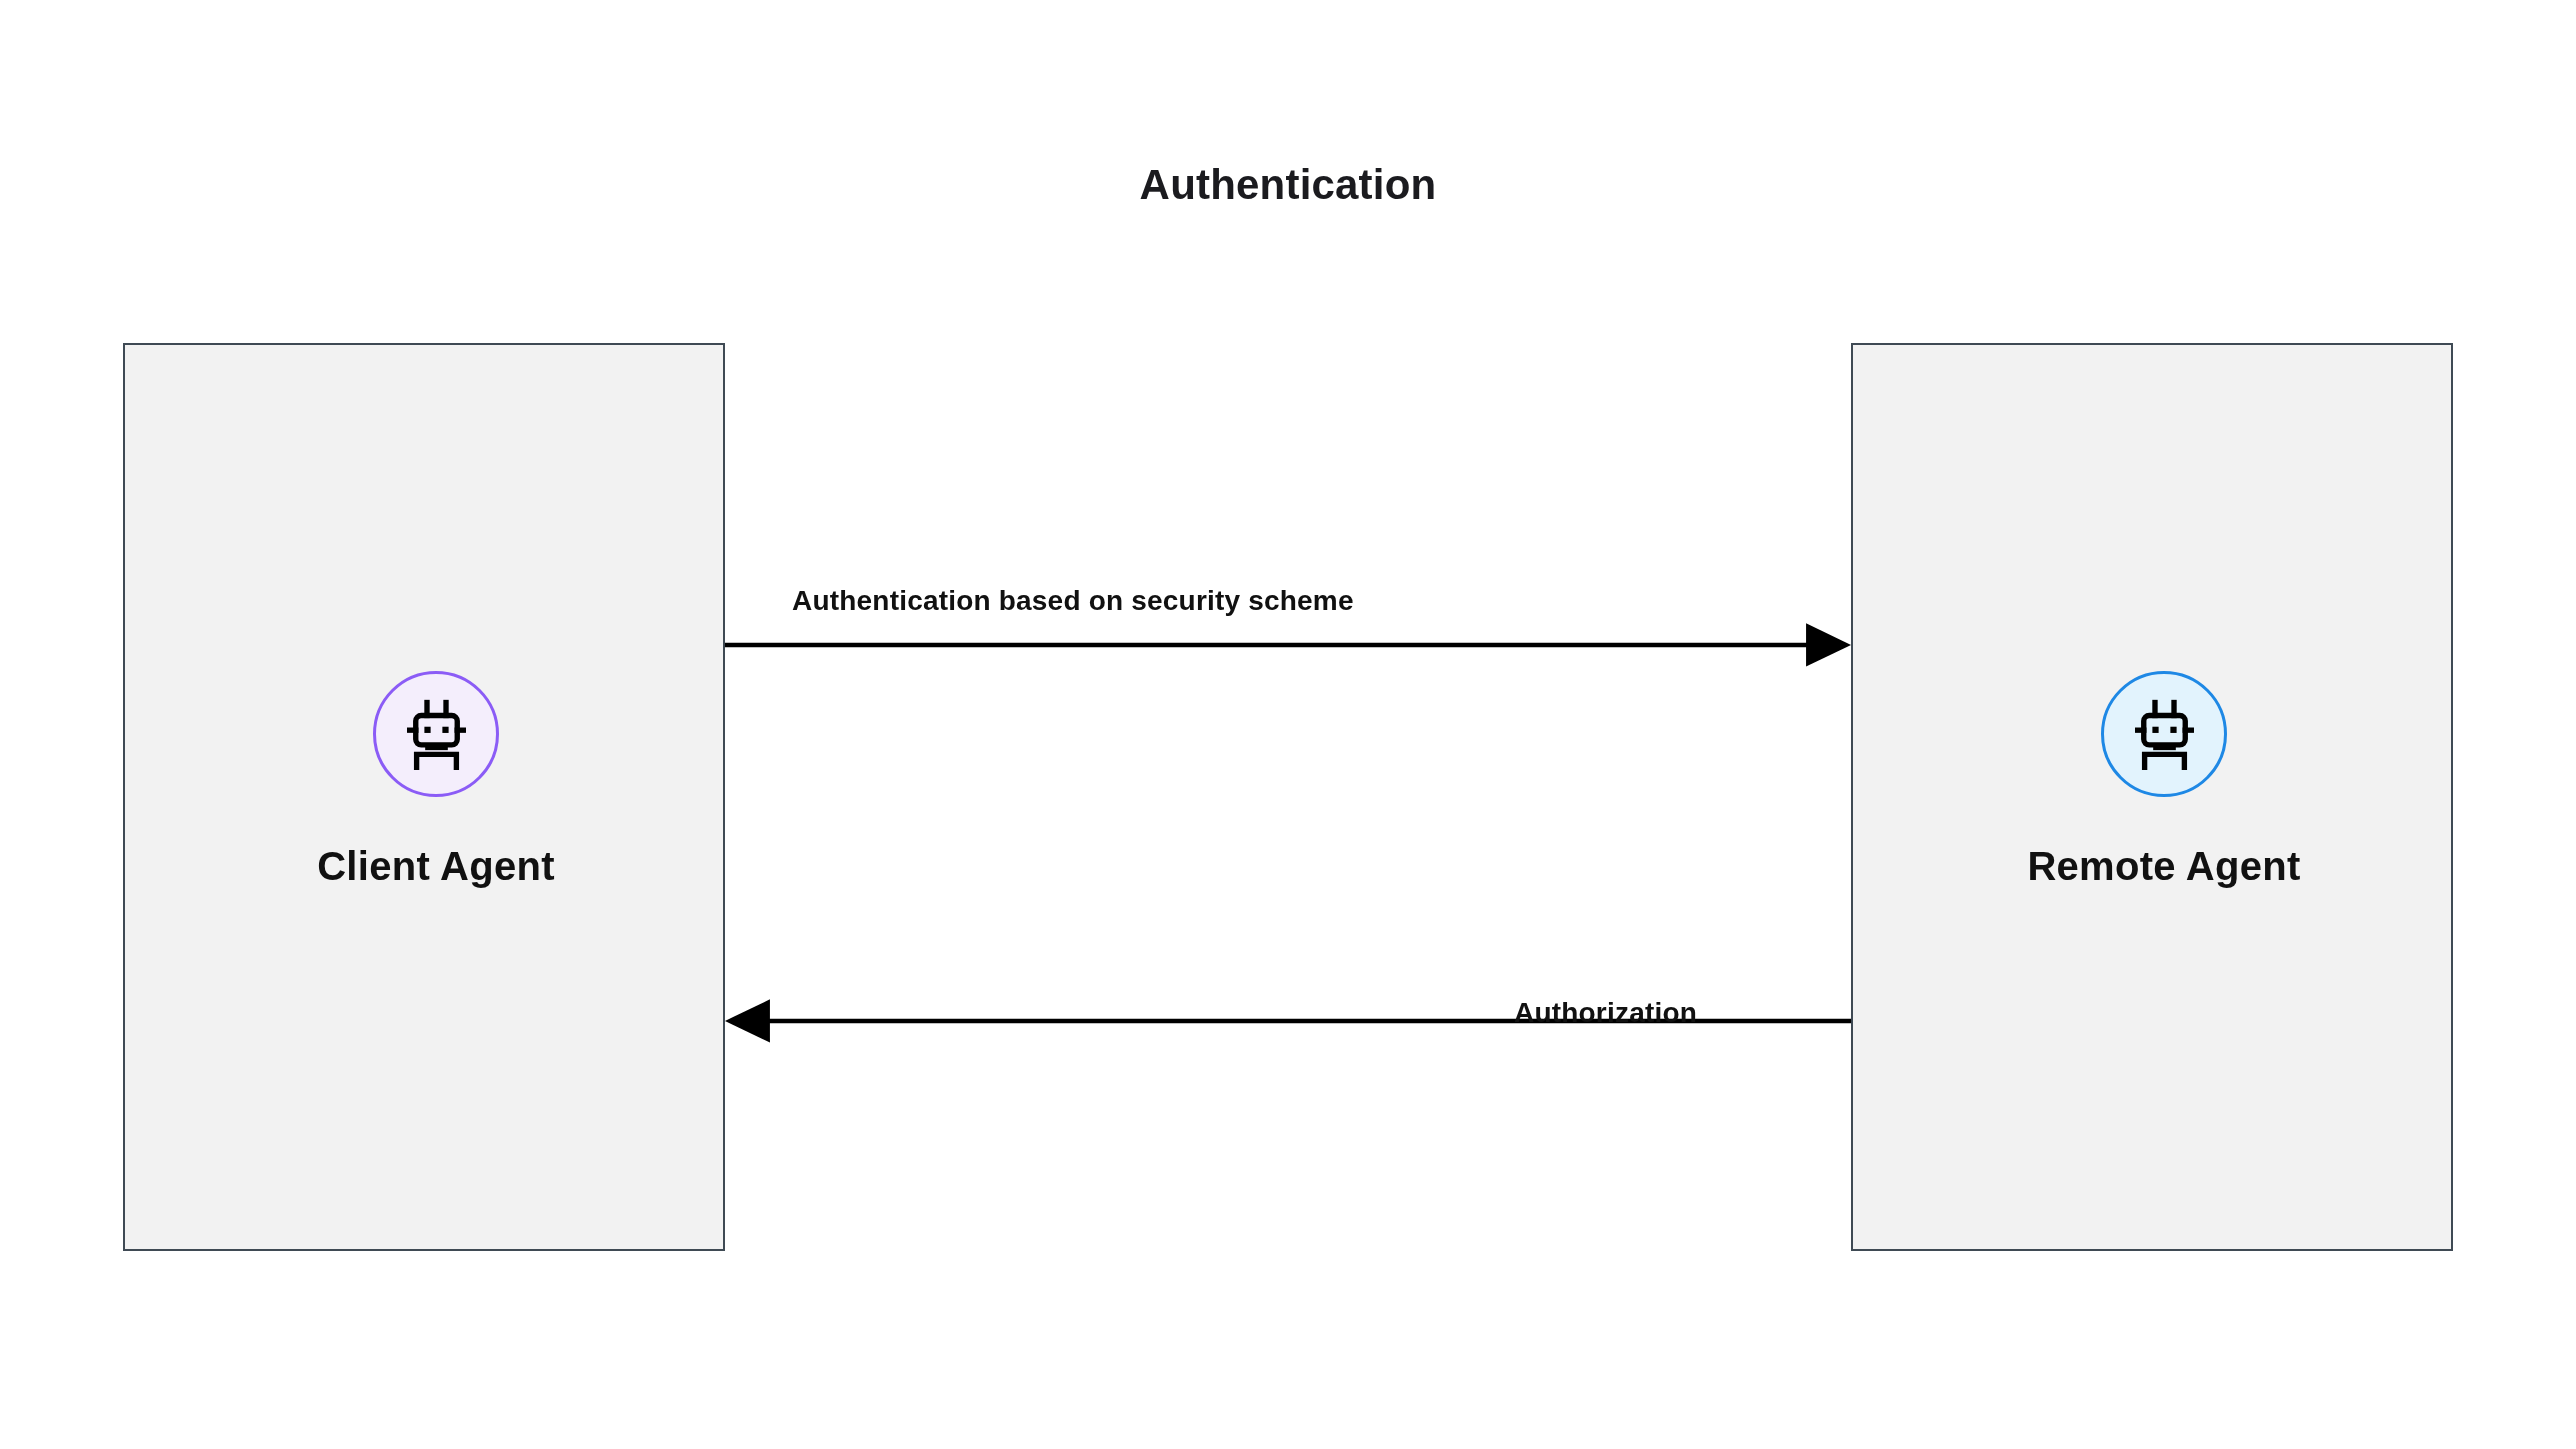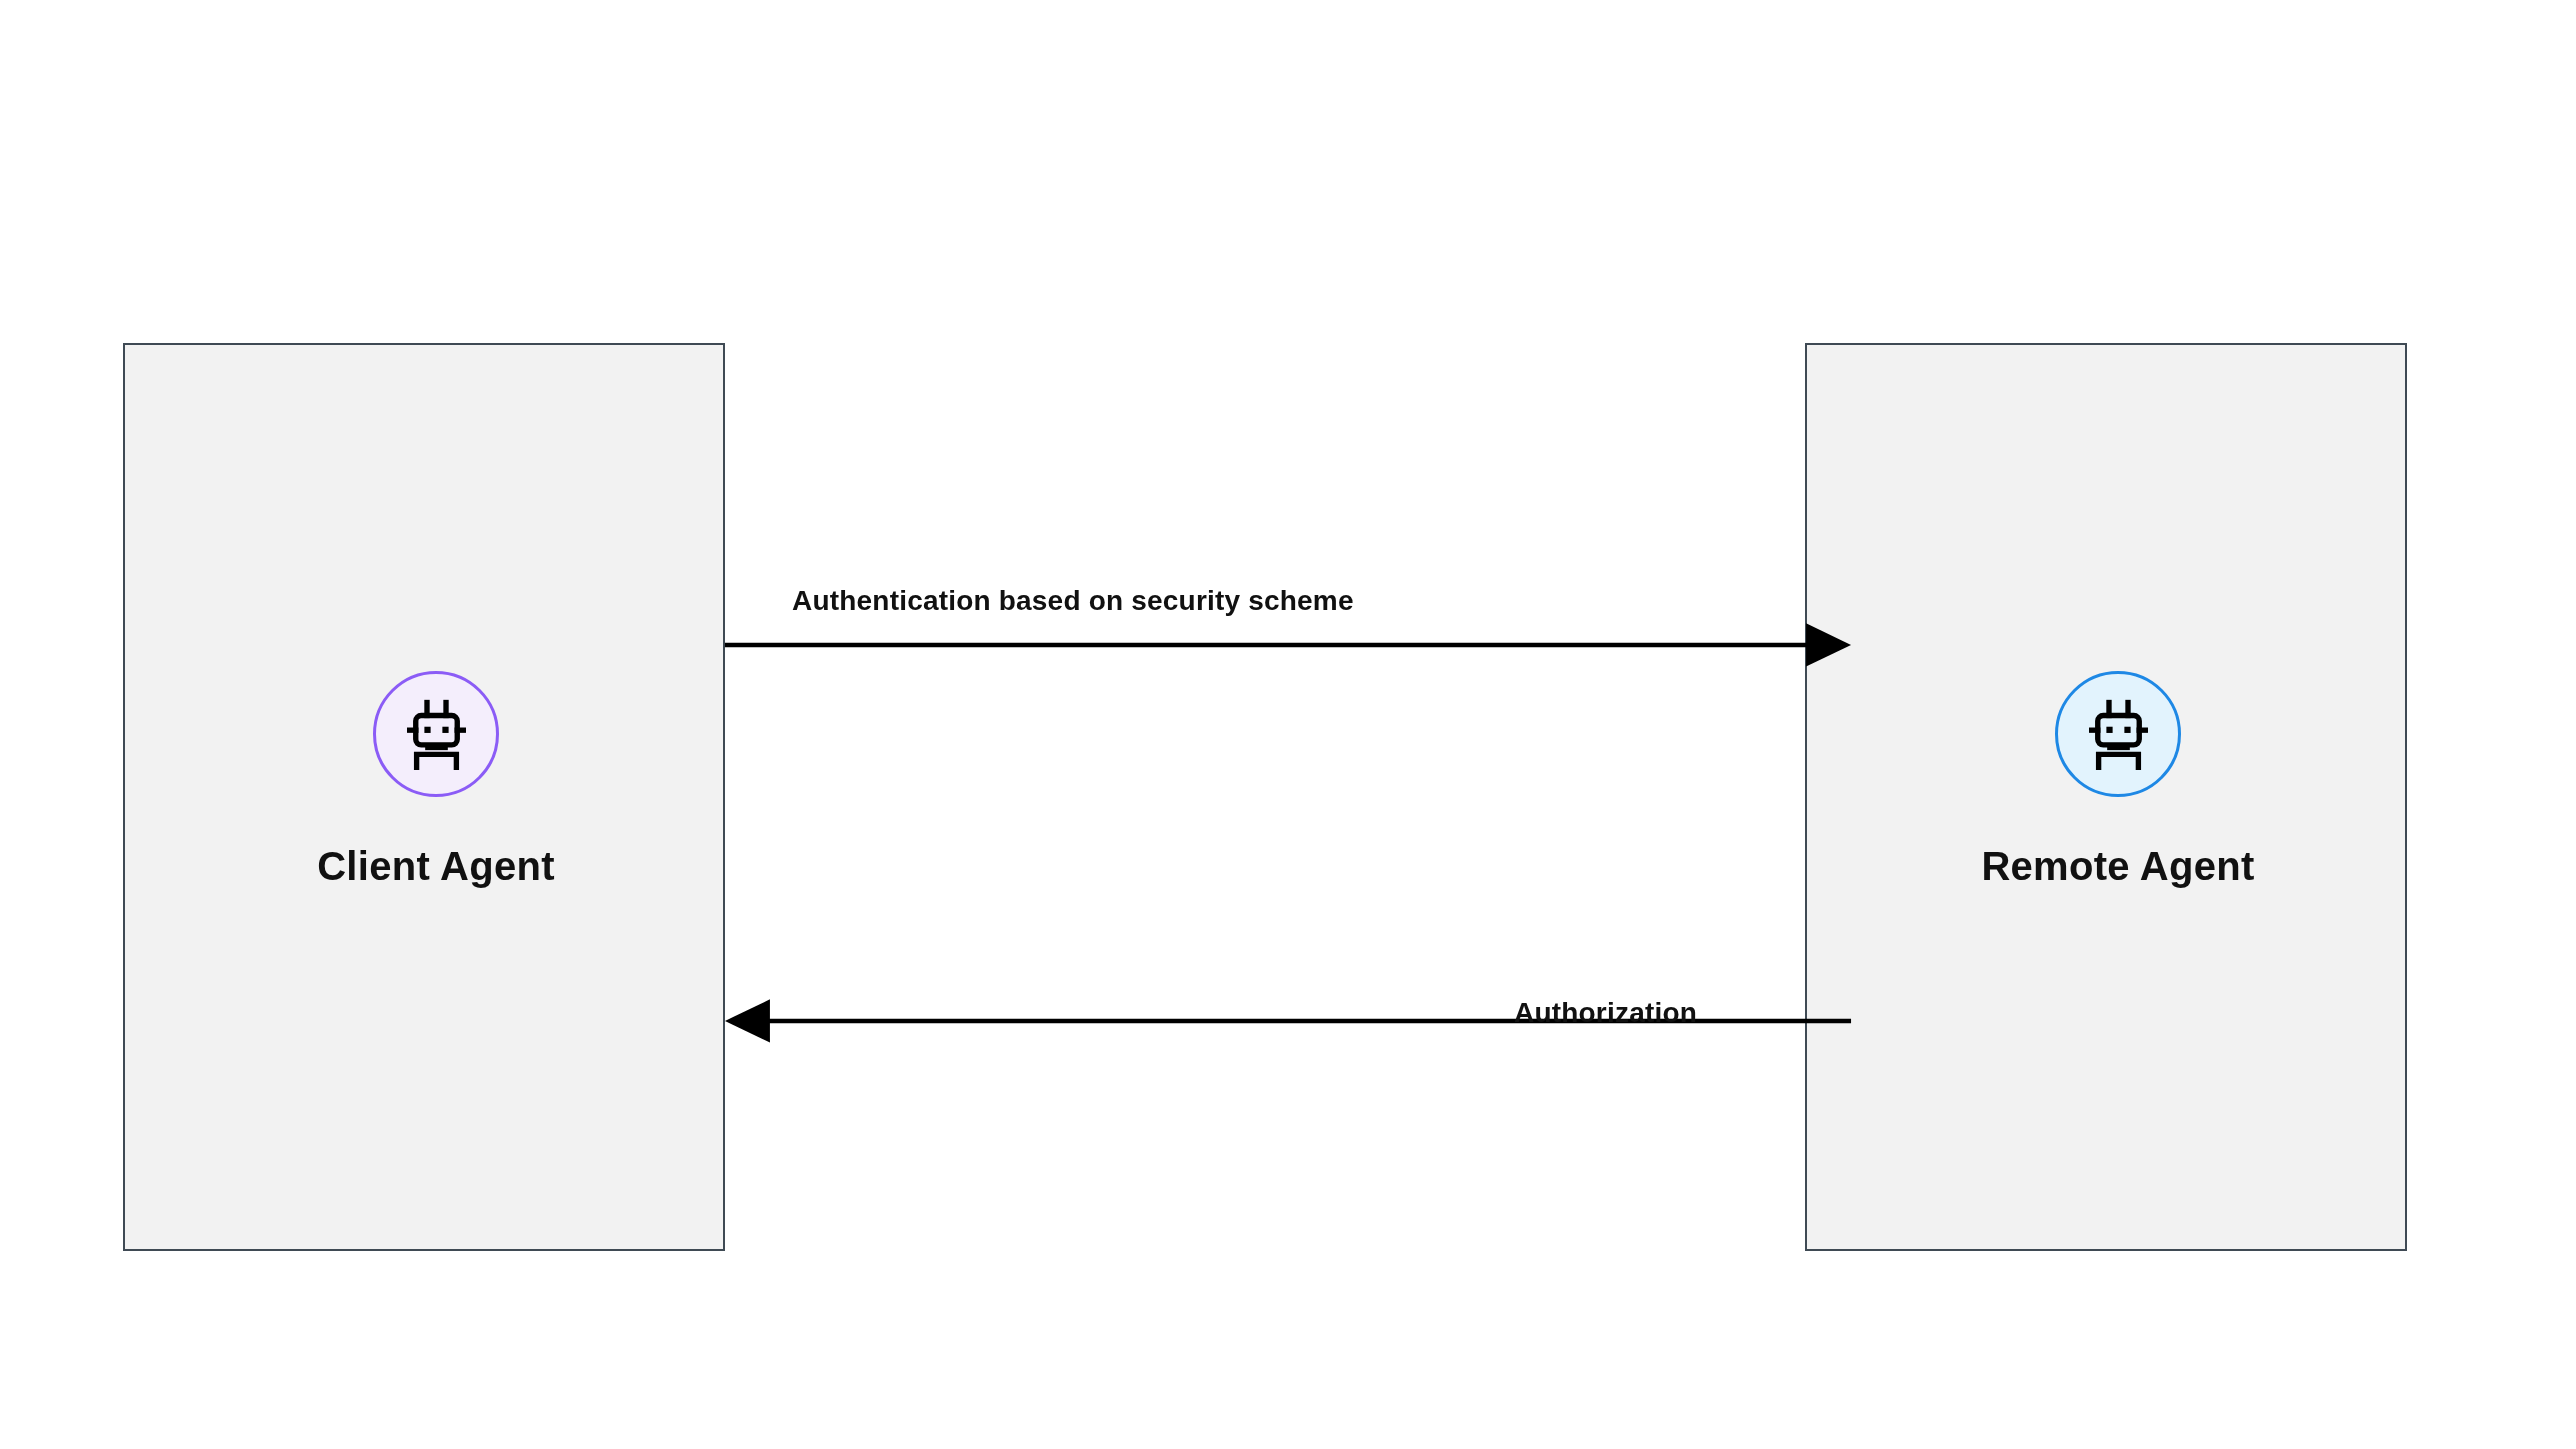--- a/index.html
+++ b/index.html
@@ -124,6 +124,7 @@
 
 <div id="canvas">
 
+  <div id="diagram-title">Authentication</div>
 
   <div class="agent-panel" id="client-agent-panel">
     <div class="agent-inner">

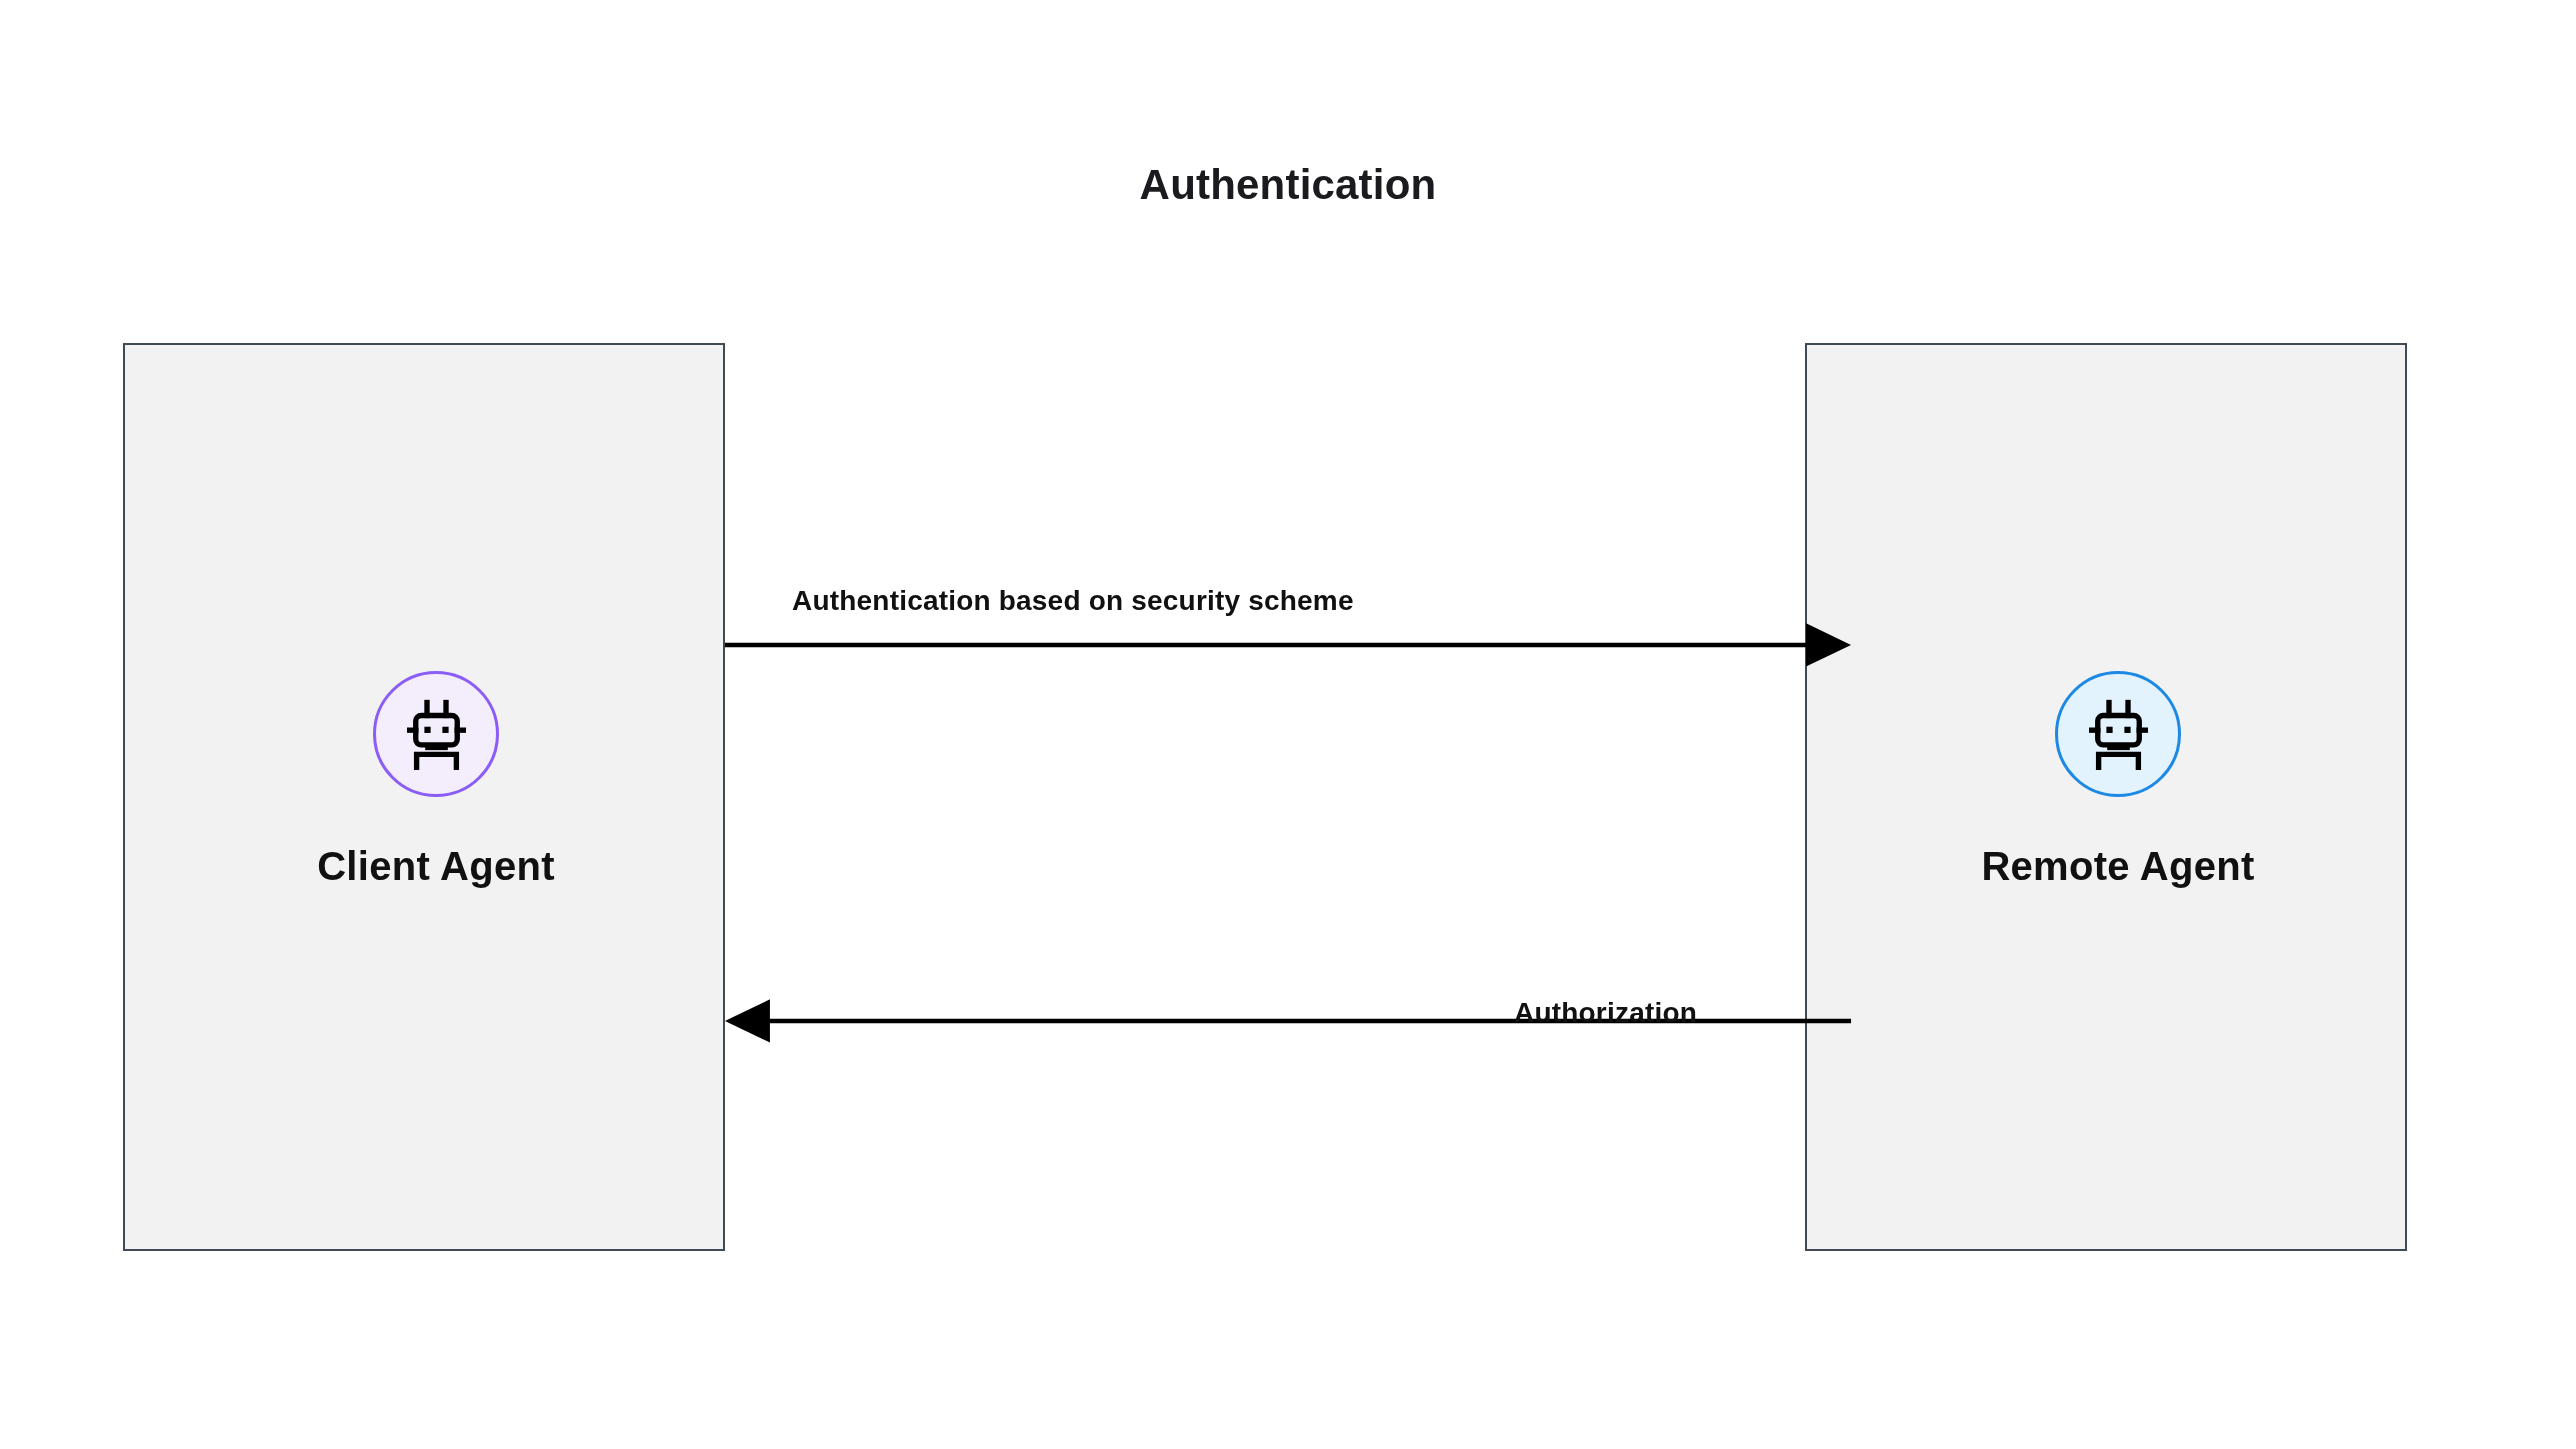--- a/index.html
+++ b/index.html
@@ -45,7 +45,7 @@
     box-sizing: border-box;
   }
   #client-agent-panel { left: 123px; }
-  #remote-agent-panel { left: 1805px; }
+  #remote-agent-panel { left: 1851px; }
 
   .agent-inner {
     position: absolute;

